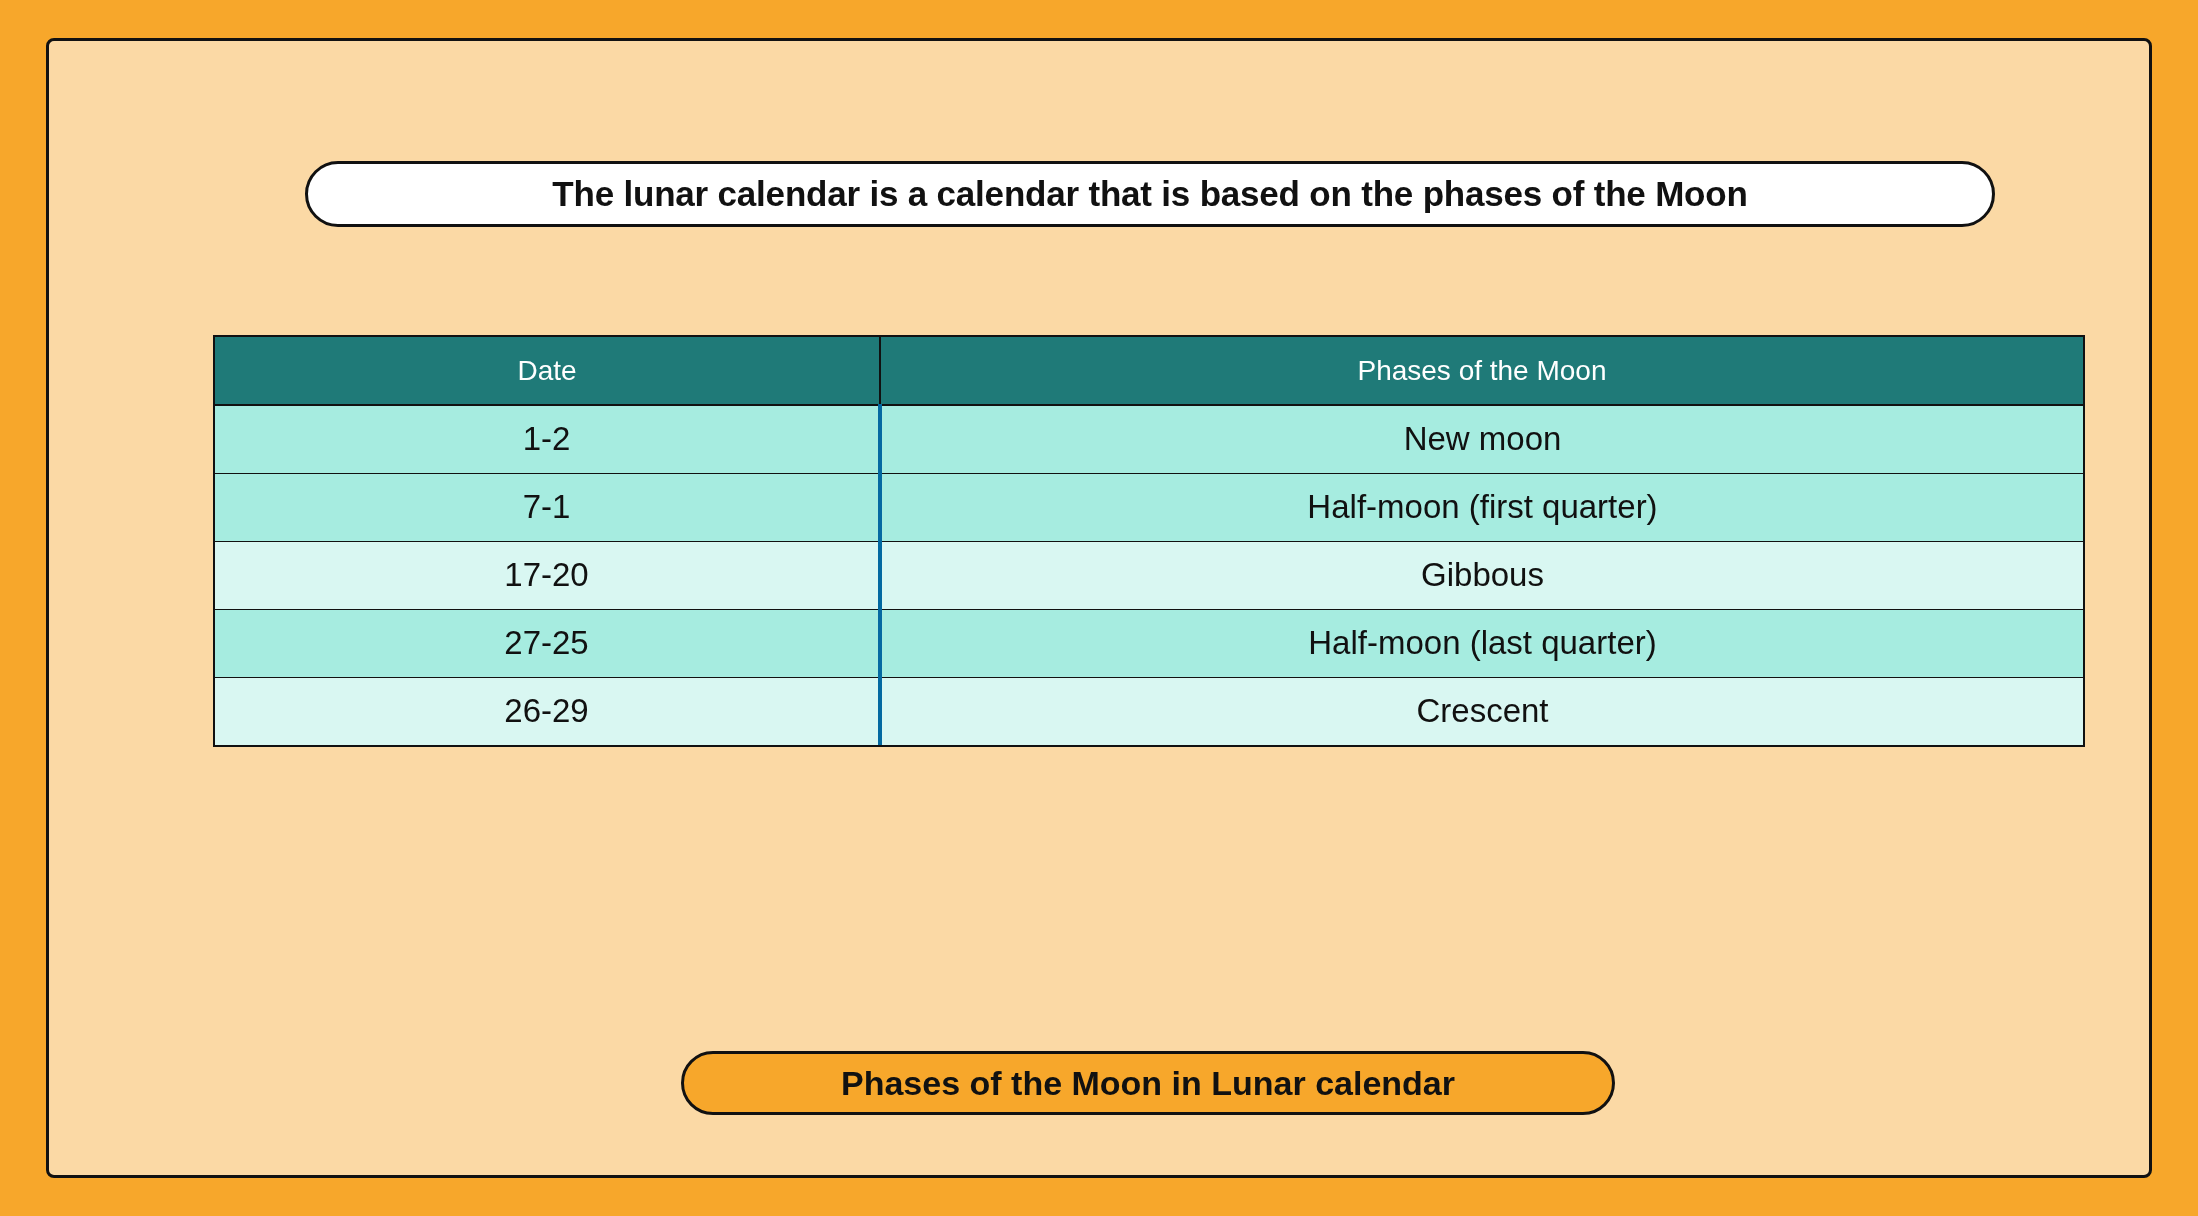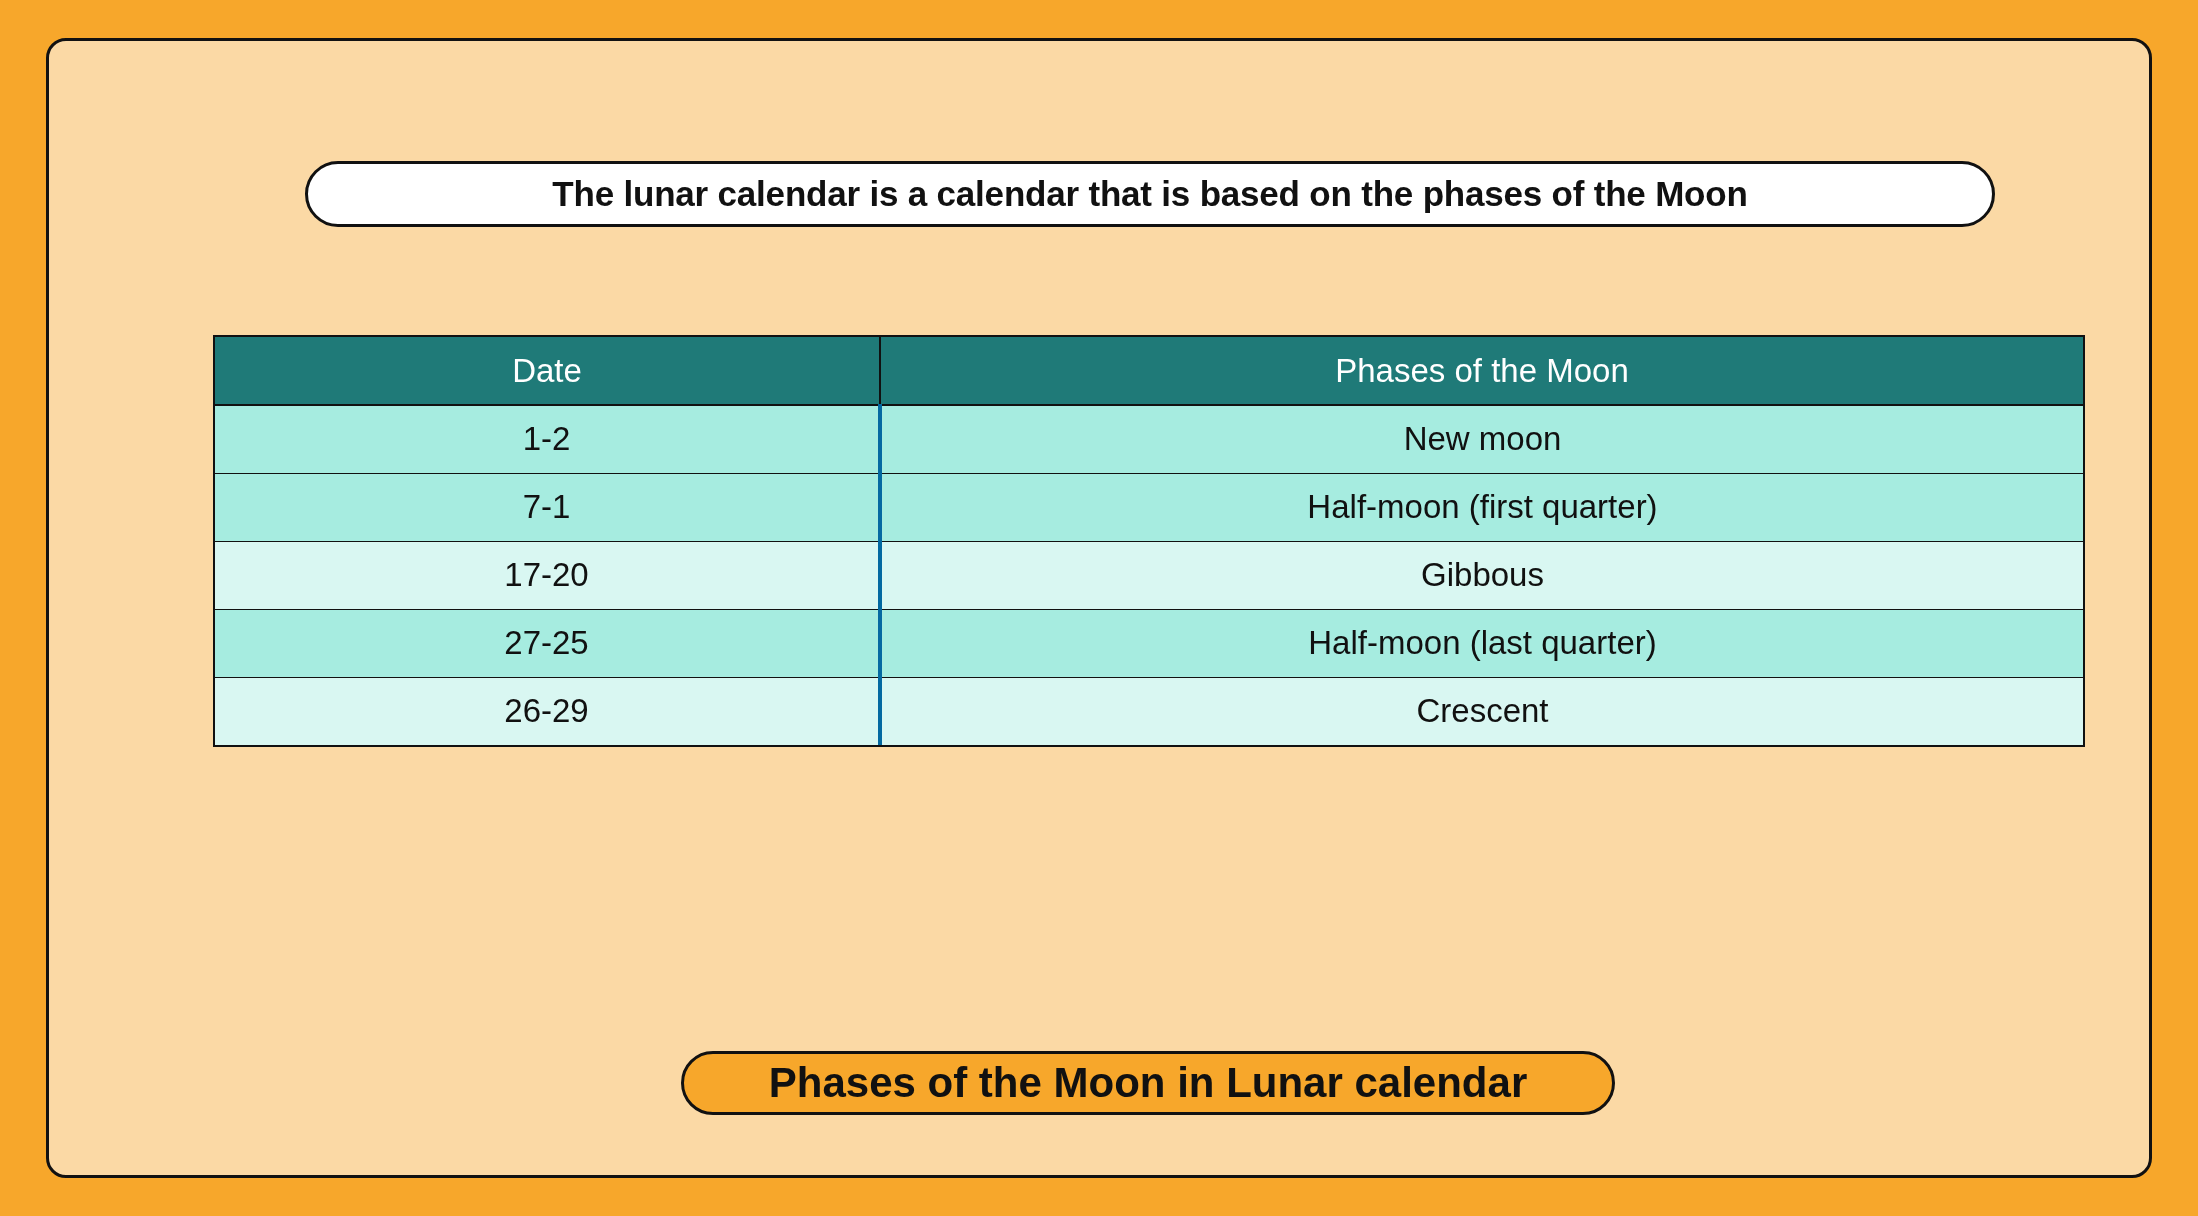--- a/index.html
+++ b/index.html
@@ -29,7 +29,7 @@
     height: 1140px;
     background: #fbd9a5;
     border: 3px solid #111111;
-    border-radius: 20px;
+    border-radius: 8px;
     box-sizing: border-box;
   }
   .title-pill {

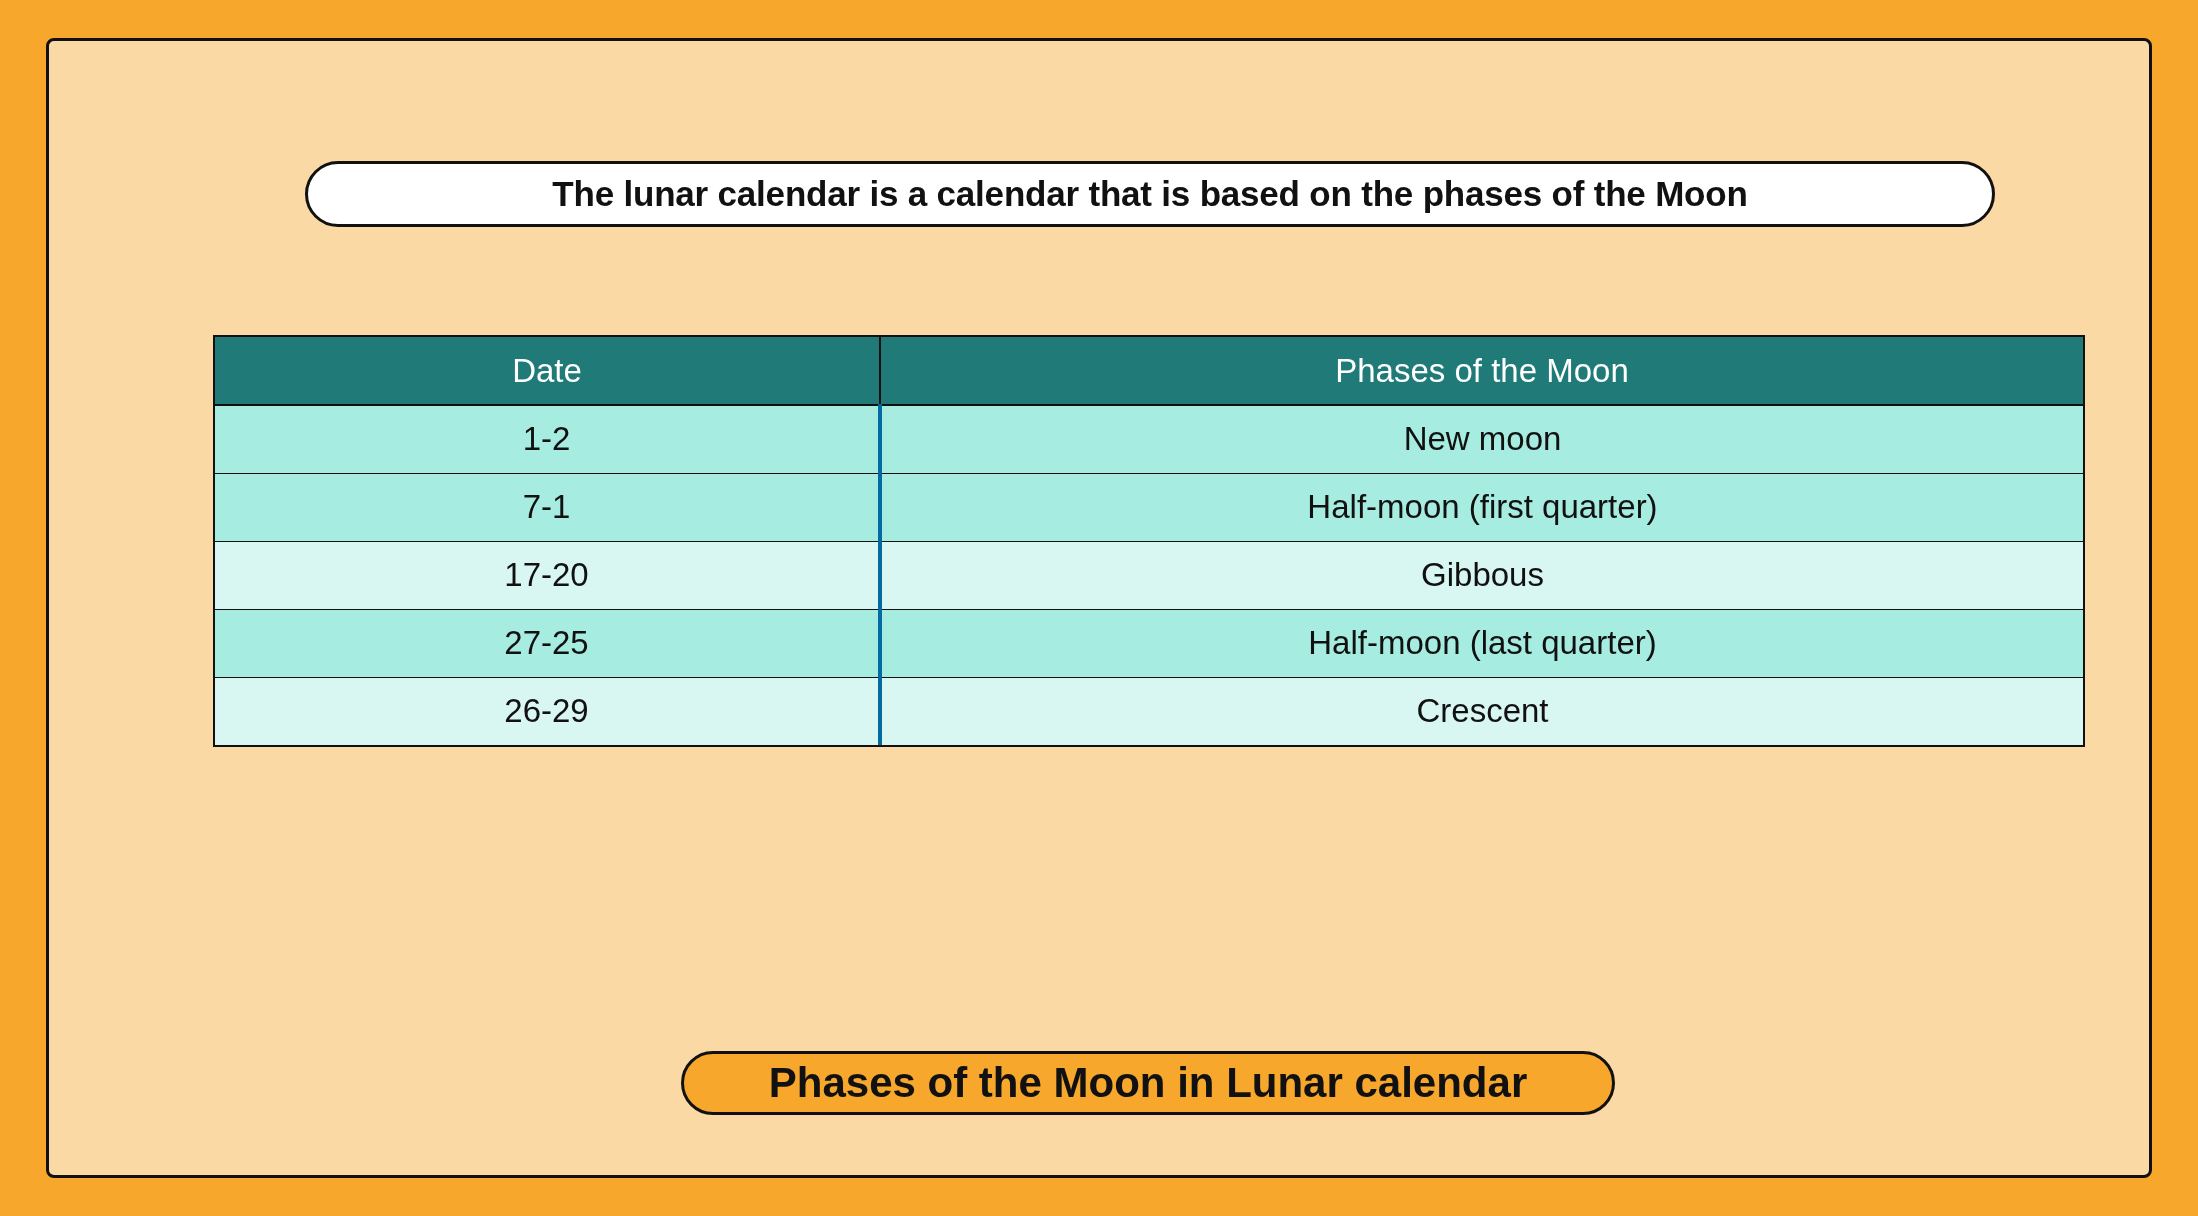--- a/index.html
+++ b/index.html
@@ -71,7 +71,7 @@
   table.moon-table th {
     background: #1f7a78;
     color: #ffffff;
-    font-size: 33px;
+    font-size: 28px;
     font-weight: normal;
     height: 68px;
     text-align: center;

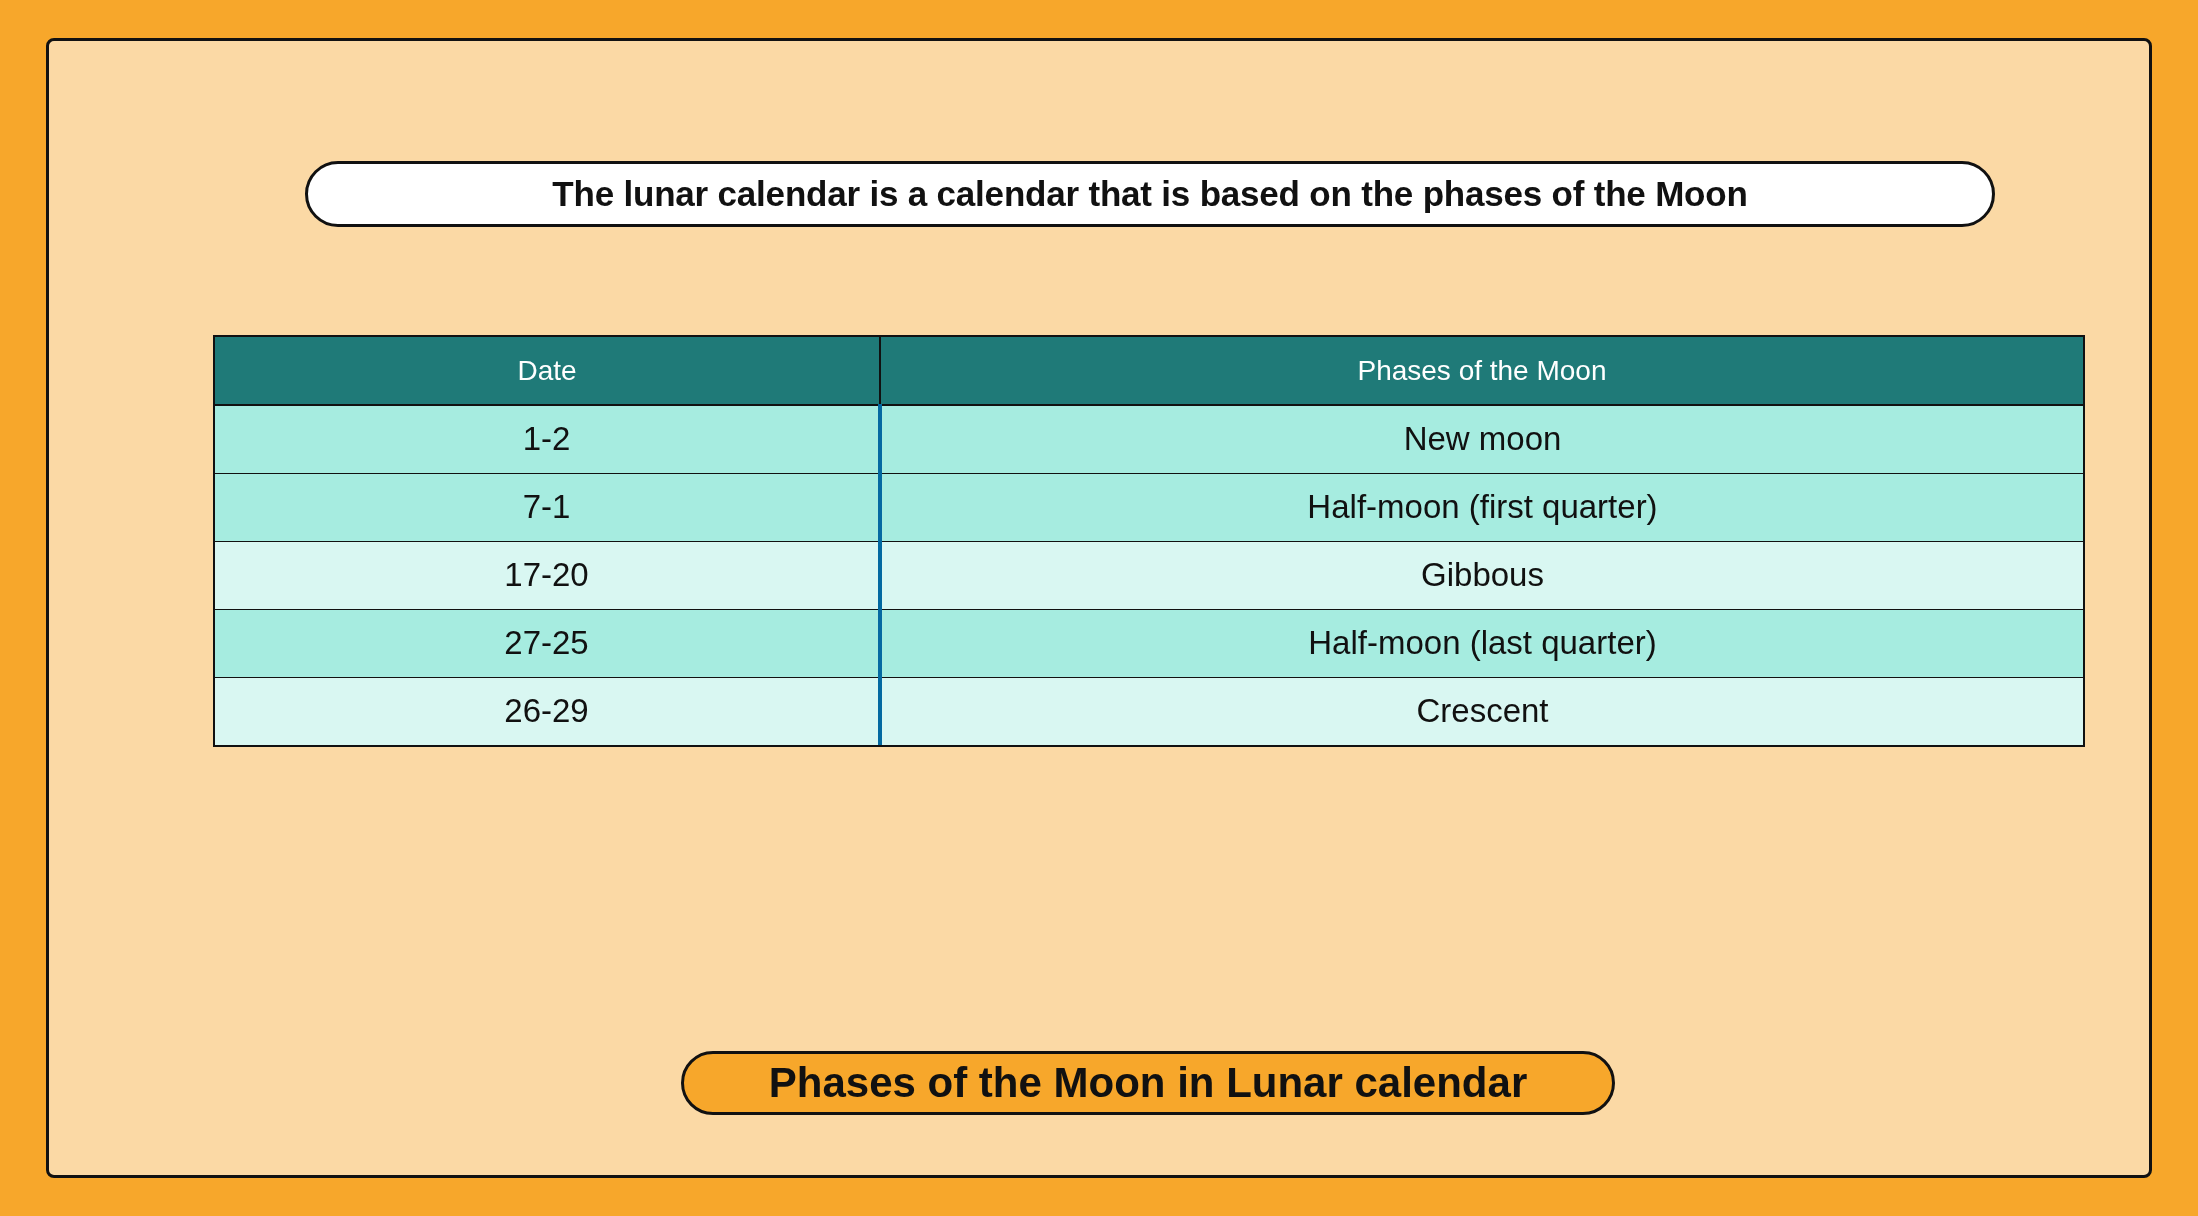--- a/index.html
+++ b/index.html
@@ -108,7 +108,7 @@
     justify-content: center;
   }
   .footer-pill span {
-    font-size: 42px;
+    font-size: 34px;
     font-weight: bold;
     color: #111111;
     white-space: nowrap;

